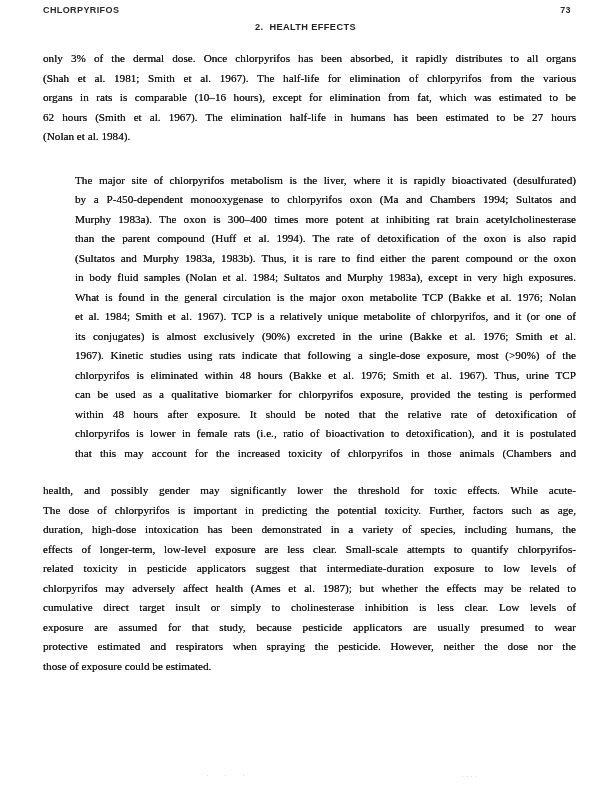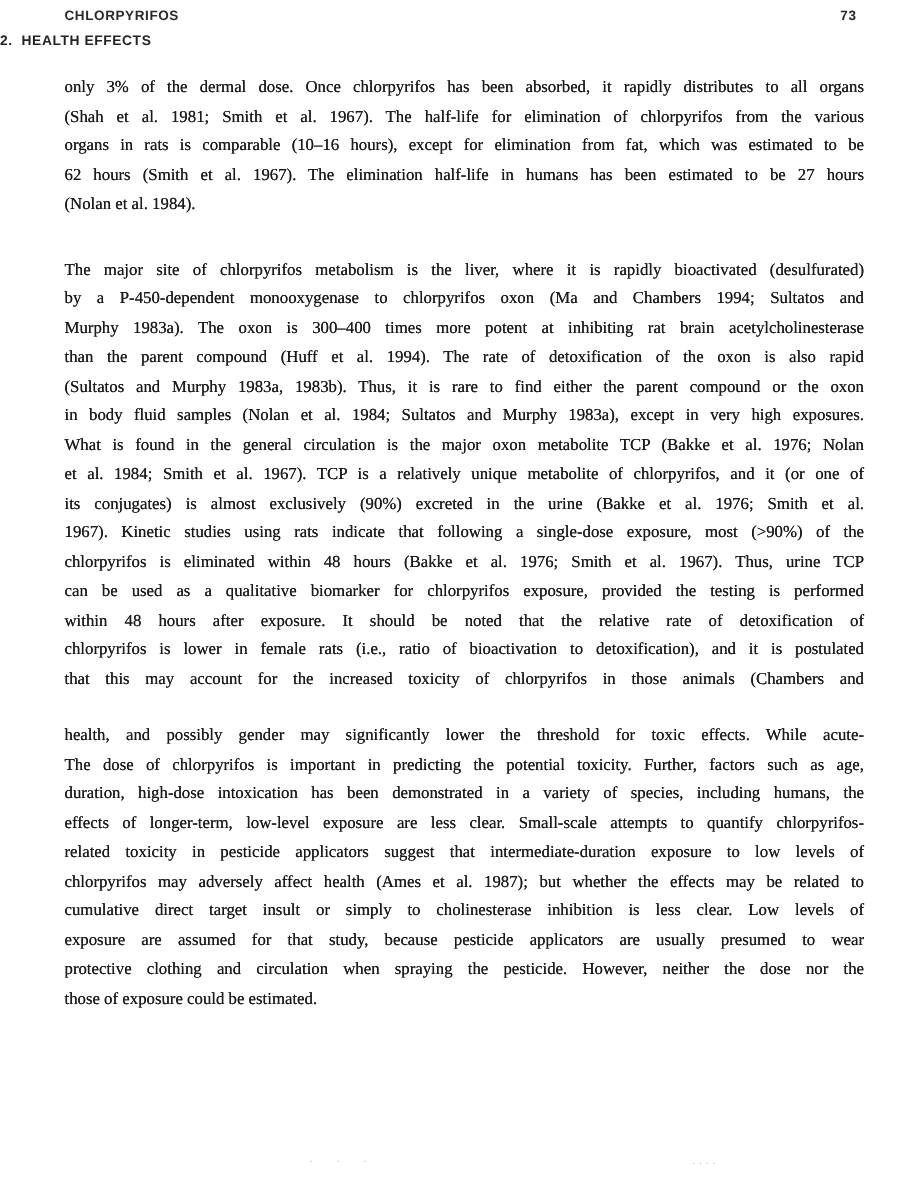--- a/index.html
+++ b/index.html
@@ -28,6 +28,7 @@
     top: 22px;
     left: 0;
     width: 100%;
+    text-align: center;
     font-family: "Liberation Sans", sans-serif;
     font-size: 9.2px;
     font-weight: bold;

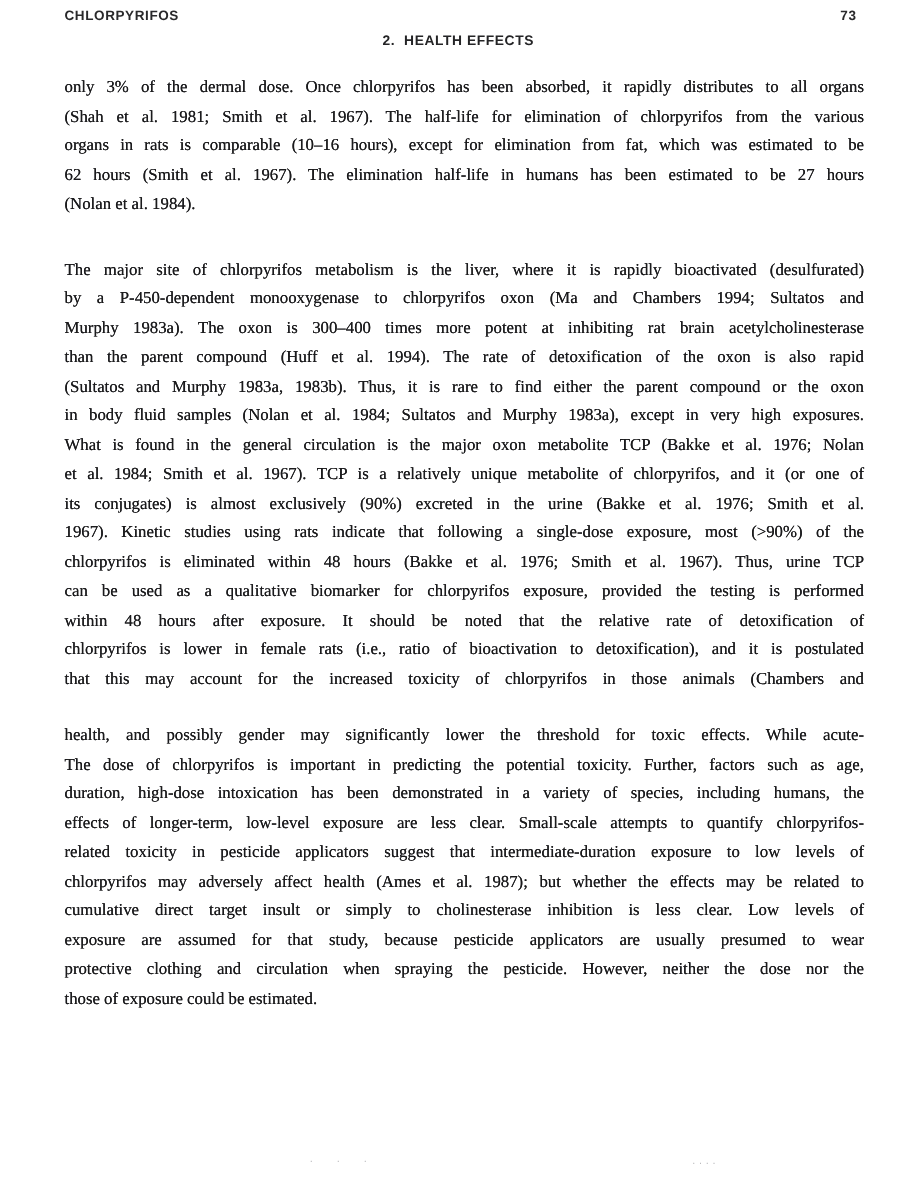--- a/index.html
+++ b/index.html
@@ -49,7 +49,7 @@
   }
   .para { margin: 0; }
   .para.gap-lg { margin-bottom: 24px; }
-  .para.gap-md { margin-bottom: 18px; }
+  .para.gap-md { margin-bottom: 18px; margin-left: 32px; }
   .tline {
     text-align: justify;
     text-align-last: justify;

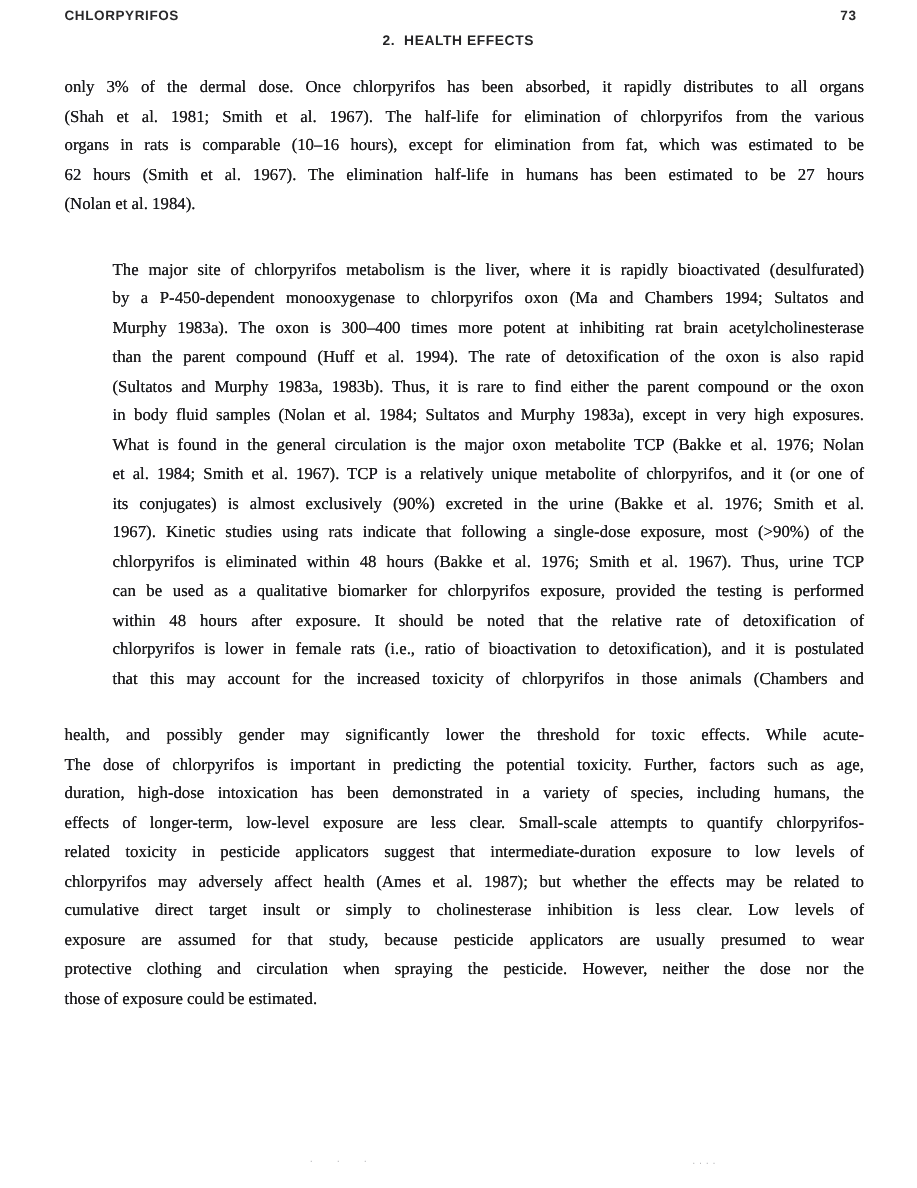--- a/index.html
+++ b/index.html
@@ -114,7 +114,7 @@
       <div class="tline">chlorpyrifos may adversely affect health (Ames et al. 1987); but whether the effects may be related to</div>
       <div class="tline">cumulative direct target insult or simply to cholinesterase inhibition is less clear.  Low levels of</div>
       <div class="tline">exposure are assumed for that study, because pesticide applicators are usually presumed to wear</div>
-      <div class="tline">protective clothing and circulation when spraying the pesticide.  However, neither the dose nor the</div>
+      <div class="tline">protective estimated and respirators when spraying the pesticide.  However, neither the dose nor the</div>
       <div class="tline last">those of exposure could be estimated.</div>
     </div>
 

